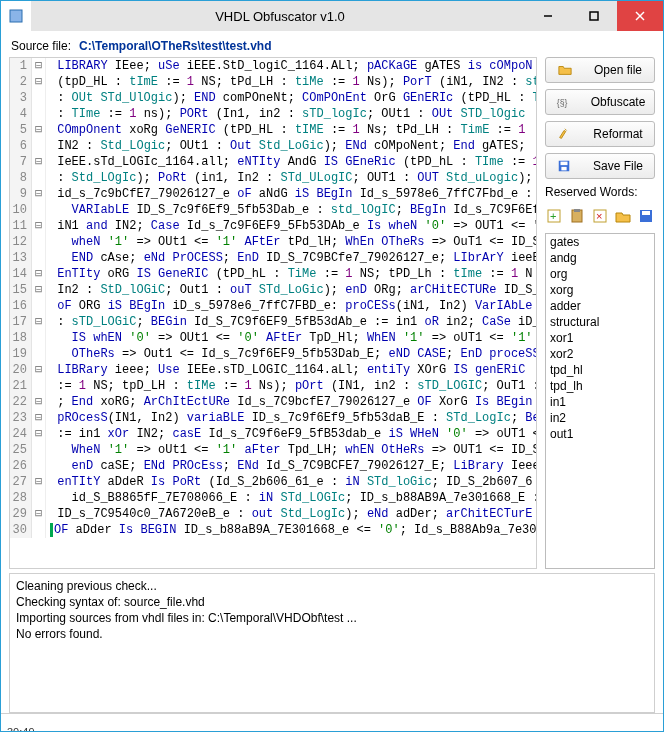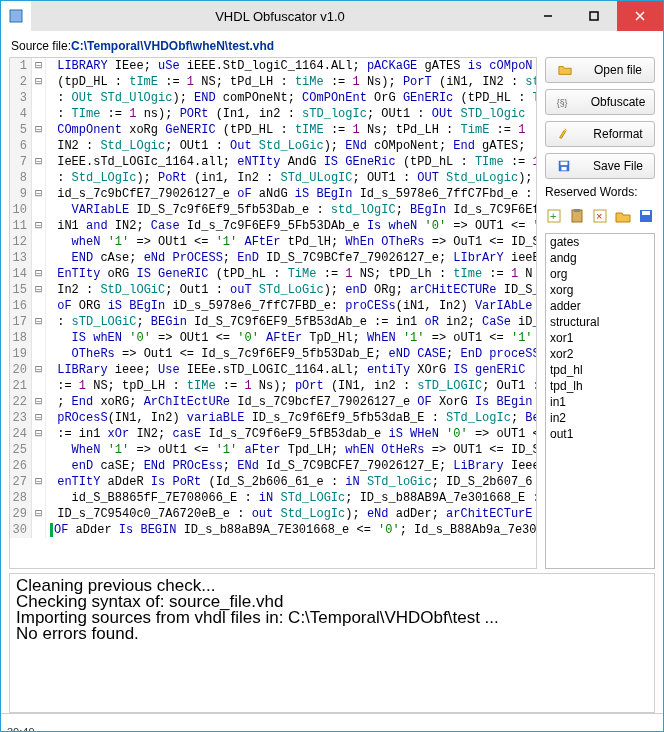--- a/index.html
+++ b/index.html
@@ -11,7 +11,7 @@
 .titlebar .winbtns { display: flex; }
 .titlebar .winbtn { width: 46px; height: 30px; display: flex; align-items: center; justify-content: center; color: #000; }
 .titlebar .winbtn.close { background: #e04343; color: #fff; }
-.topbar { display: flex; align-items: center; padding: 8px 10px 4px 10px; }
+.topbar { display: flex; align-items: center; padding: 8px 10px 4px 10px; gap: 8px; }
 .topbar .label { color: #000; }
 .topbar .path { color: #003399; font-weight: bold; flex: 1; white-space: nowrap; overflow: hidden; }
 .main { display: flex; padding: 0 8px 4px 8px; gap: 8px; height: 516px; }

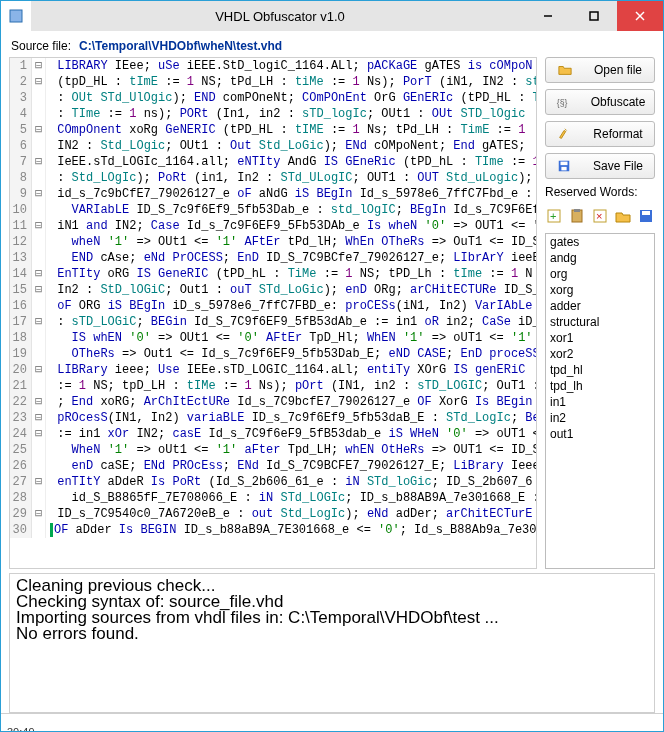--- a/index.html
+++ b/index.html
@@ -69,7 +69,7 @@
 
 <div class="topbar">
   <span class="label">Source file:</span>
-  <span class="path">C:\Temporal\VHDObf\wheN\test.vhd</span>
+  <span class="path">C:\Temporal\OTheRs\test\test.vhd</span>
 </div>
 
 <div class="main">

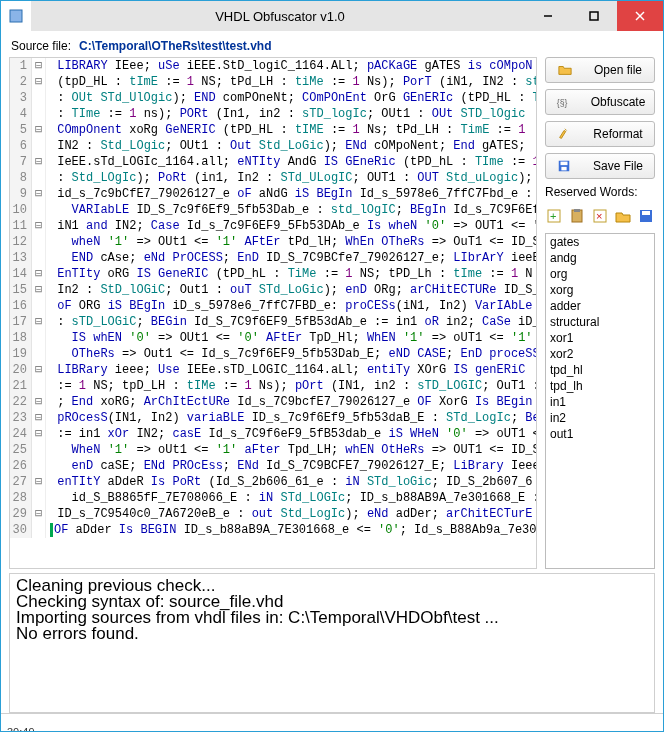--- a/index.html
+++ b/index.html
@@ -33,7 +33,7 @@
 .rw-icons span { width: 18px; height: 18px; display: flex; align-items: center; justify-content: center; }
 .rw-list { flex: 1; border: 1px solid #bcbcbc; background: #fff; overflow: auto; font-size: 12px; }
 .rw-item { padding: 1px 4px; }
-.console { margin: 0 8px; border: 1px solid #cfcfcf; background: #fff; height: 140px; padding: 4px 6px; font-size: 17px; line-height: 16px; overflow: hidden; }
+.console { margin: 0 8px; border: 1px solid #cfcfcf; background: #fff; height: 140px; padding: 4px 6px; font-size: 12px; line-height: 16px; overflow: hidden; }
 .statusbar { height: 36px; border-top: 1px solid #cfcfcf; padding: 2px 6px; font-size: 11px; color: #333; display: flex; align-items: center; }
 .cursor-bar { width: 3px; background: #00a850; display:inline-block; height:14px; vertical-align:middle; margin-right:1px;}
 </style>

